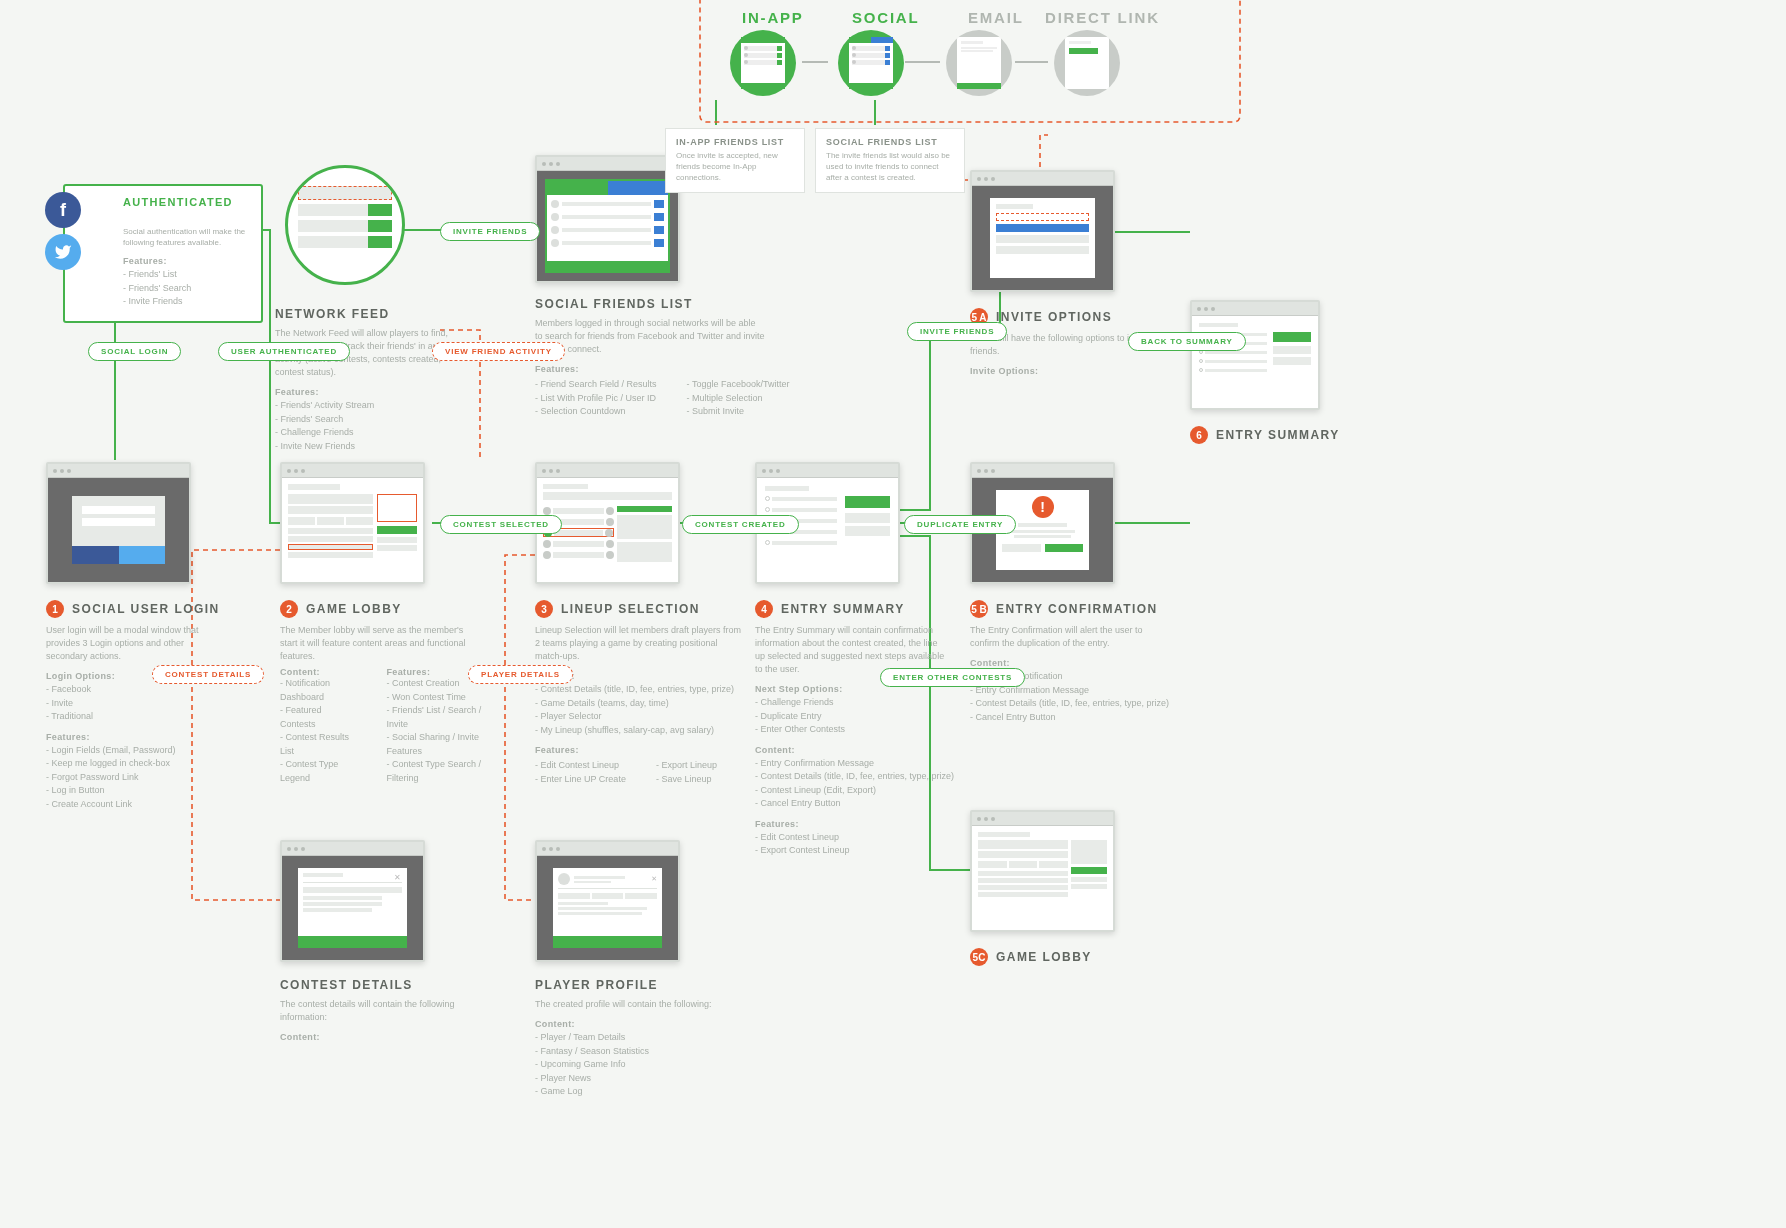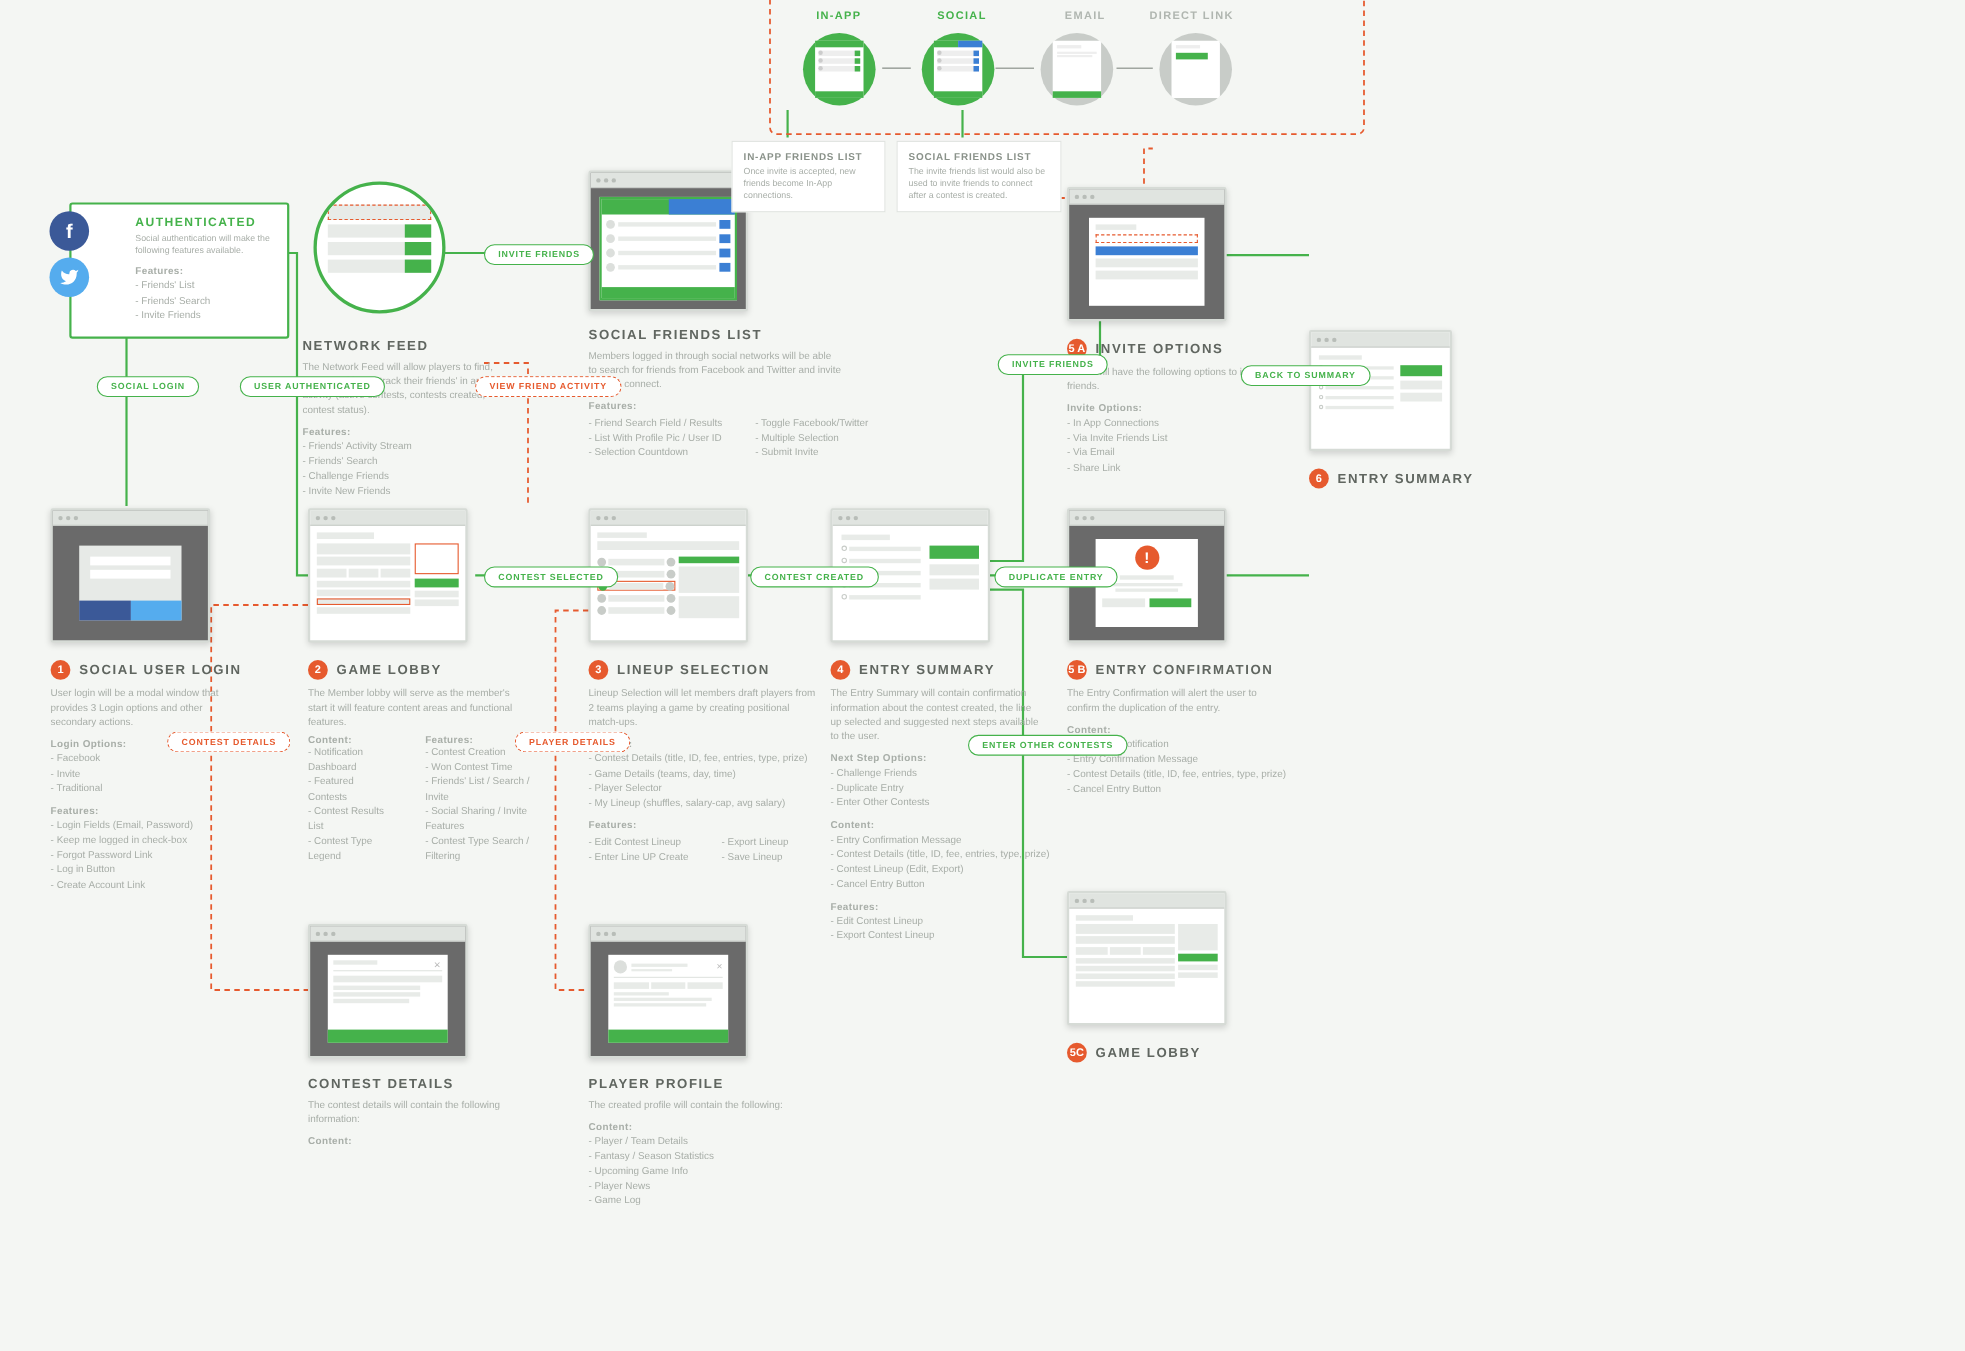--- a/index.html
+++ b/index.html
@@ -30,7 +30,7 @@
   .thumb{width:66px;height:66px;border-radius:50%;display:flex;align-items:center;justify-content:center;position:relative}
   .thumb-box{width:44px;height:52px;background:#fff;border-radius:2px;position:relative}
   .top-strip{height:260px;position:absolute;left:700px;top:-25px;width:540px}
-  .top-label{font-size:10px;font-weight:700;letter-spacing:.12em;color:#b0b6b0;text-align:right;position:absolute}
+  .top-label{font-size:15px;font-weight:700;letter-spacing:.12em;color:#b0b6b0;text-align:right;position:absolute}
 </style>
 </head>
 <body>

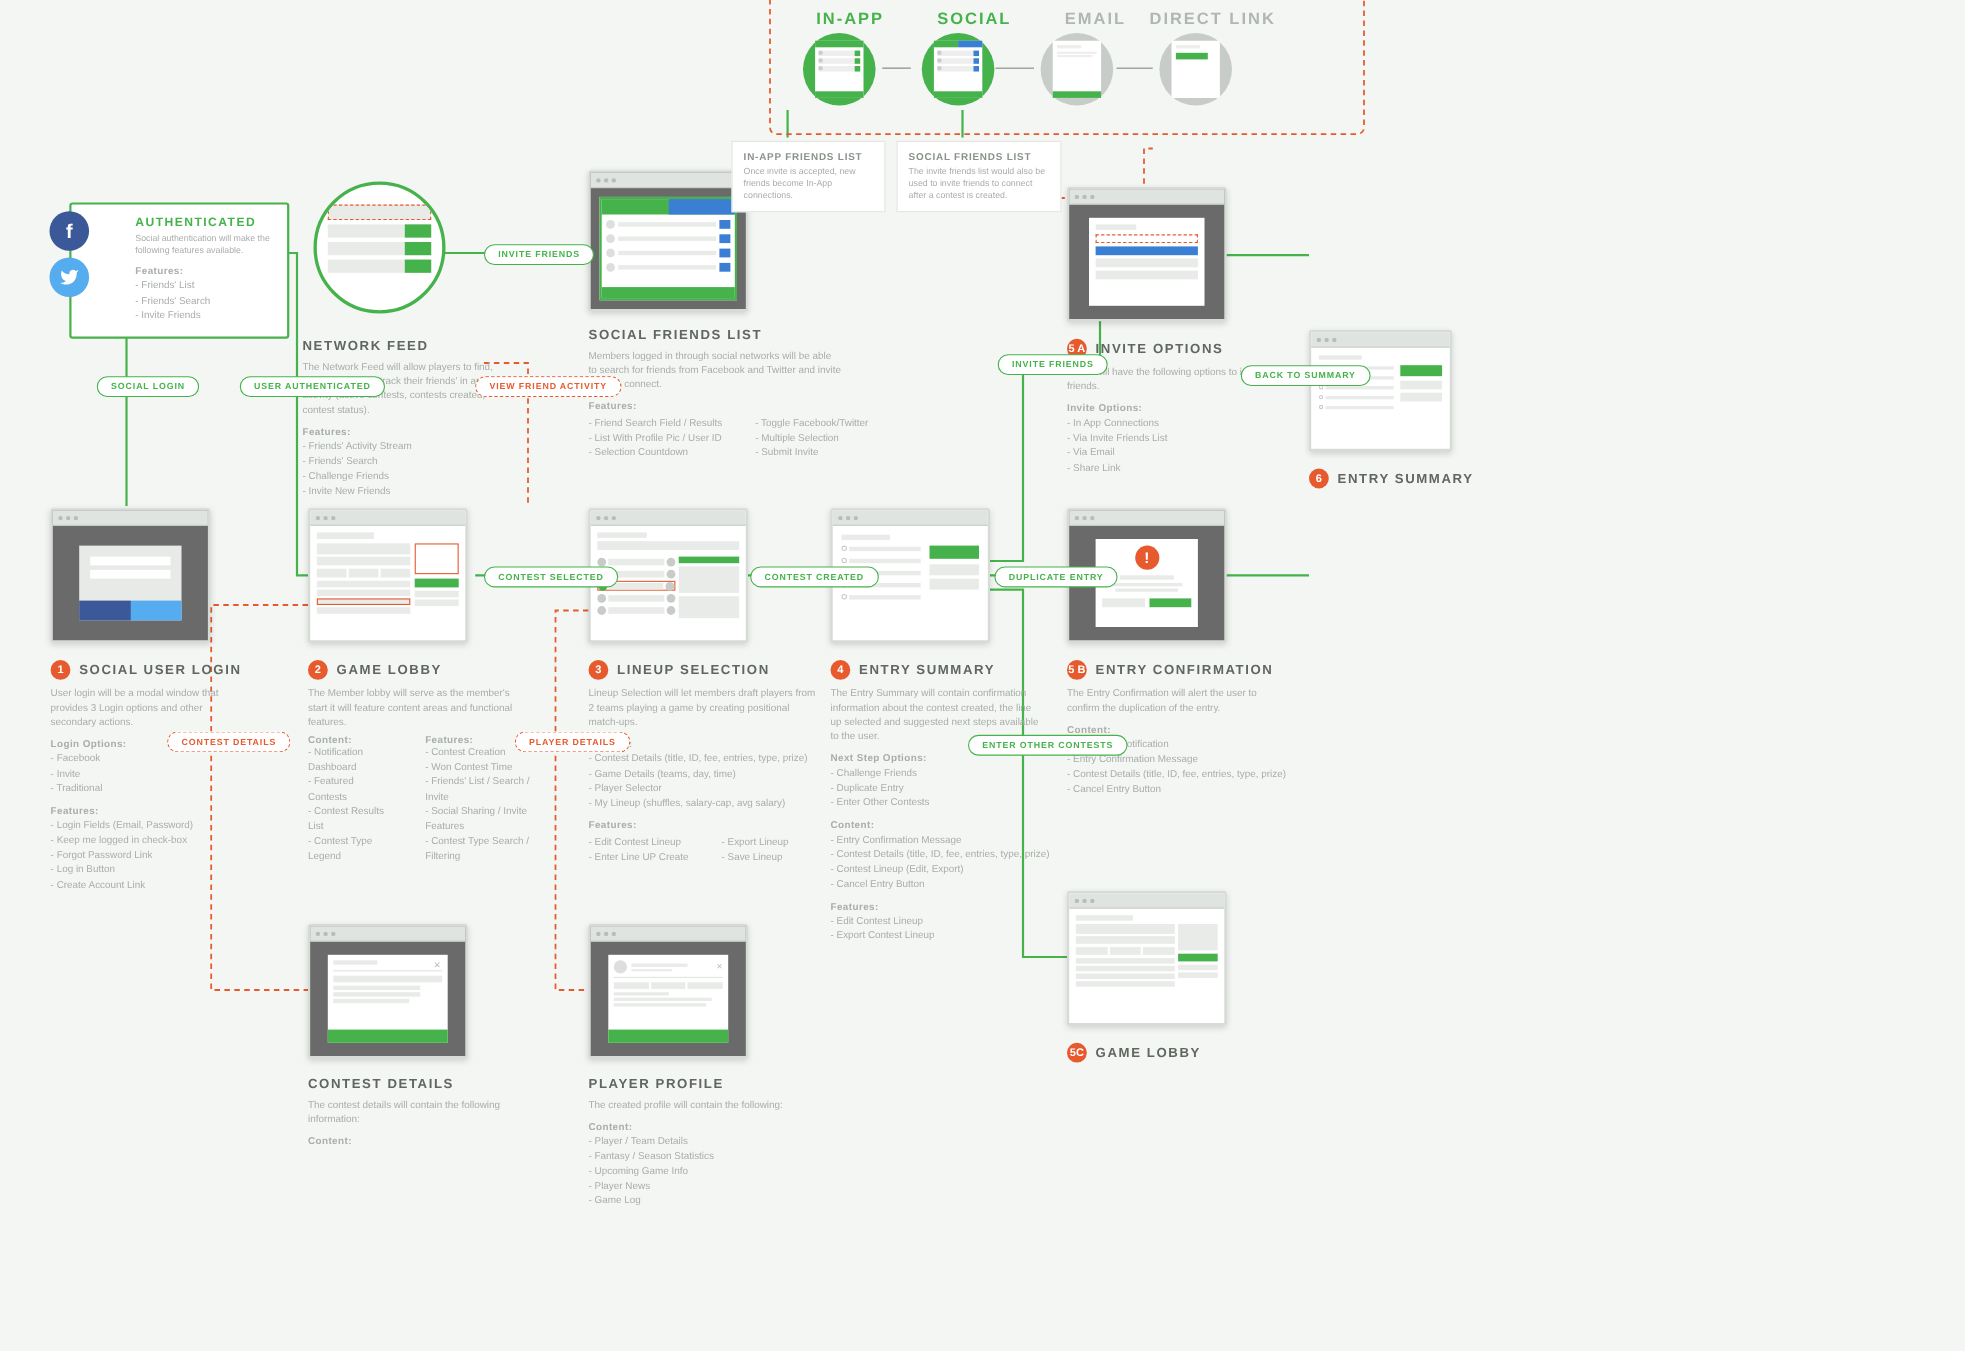--- a/index.html
+++ b/index.html
@@ -20,7 +20,7 @@
   svg.wires{position:absolute;inset:0;width:1786px;height:1228px;pointer-events:none}
   .auth-box{position:absolute;border:2px solid #45b24b;border-radius:3px;background:#fff;padding:10px 12px 12px 58px;width:200px}
   .auth-title{font-size:11px;font-weight:700;letter-spacing:.12em;color:#45b24b}
-  .auth-sub{font-size:8px;color:#a8aea8;line-height:1.4;margin-top:3px}
+  .auth-sub{font-size:8px;color:#a8aea8;line-height:1.4;margin-top:18px}
   .social-circle{width:36px;height:36px;border-radius:50%;display:flex;align-items:center;justify-content:center;position:absolute;color:#fff;font-size:18px;font-weight:700}
   .fb{background:#3b5998}
   .tw{background:#55acee}

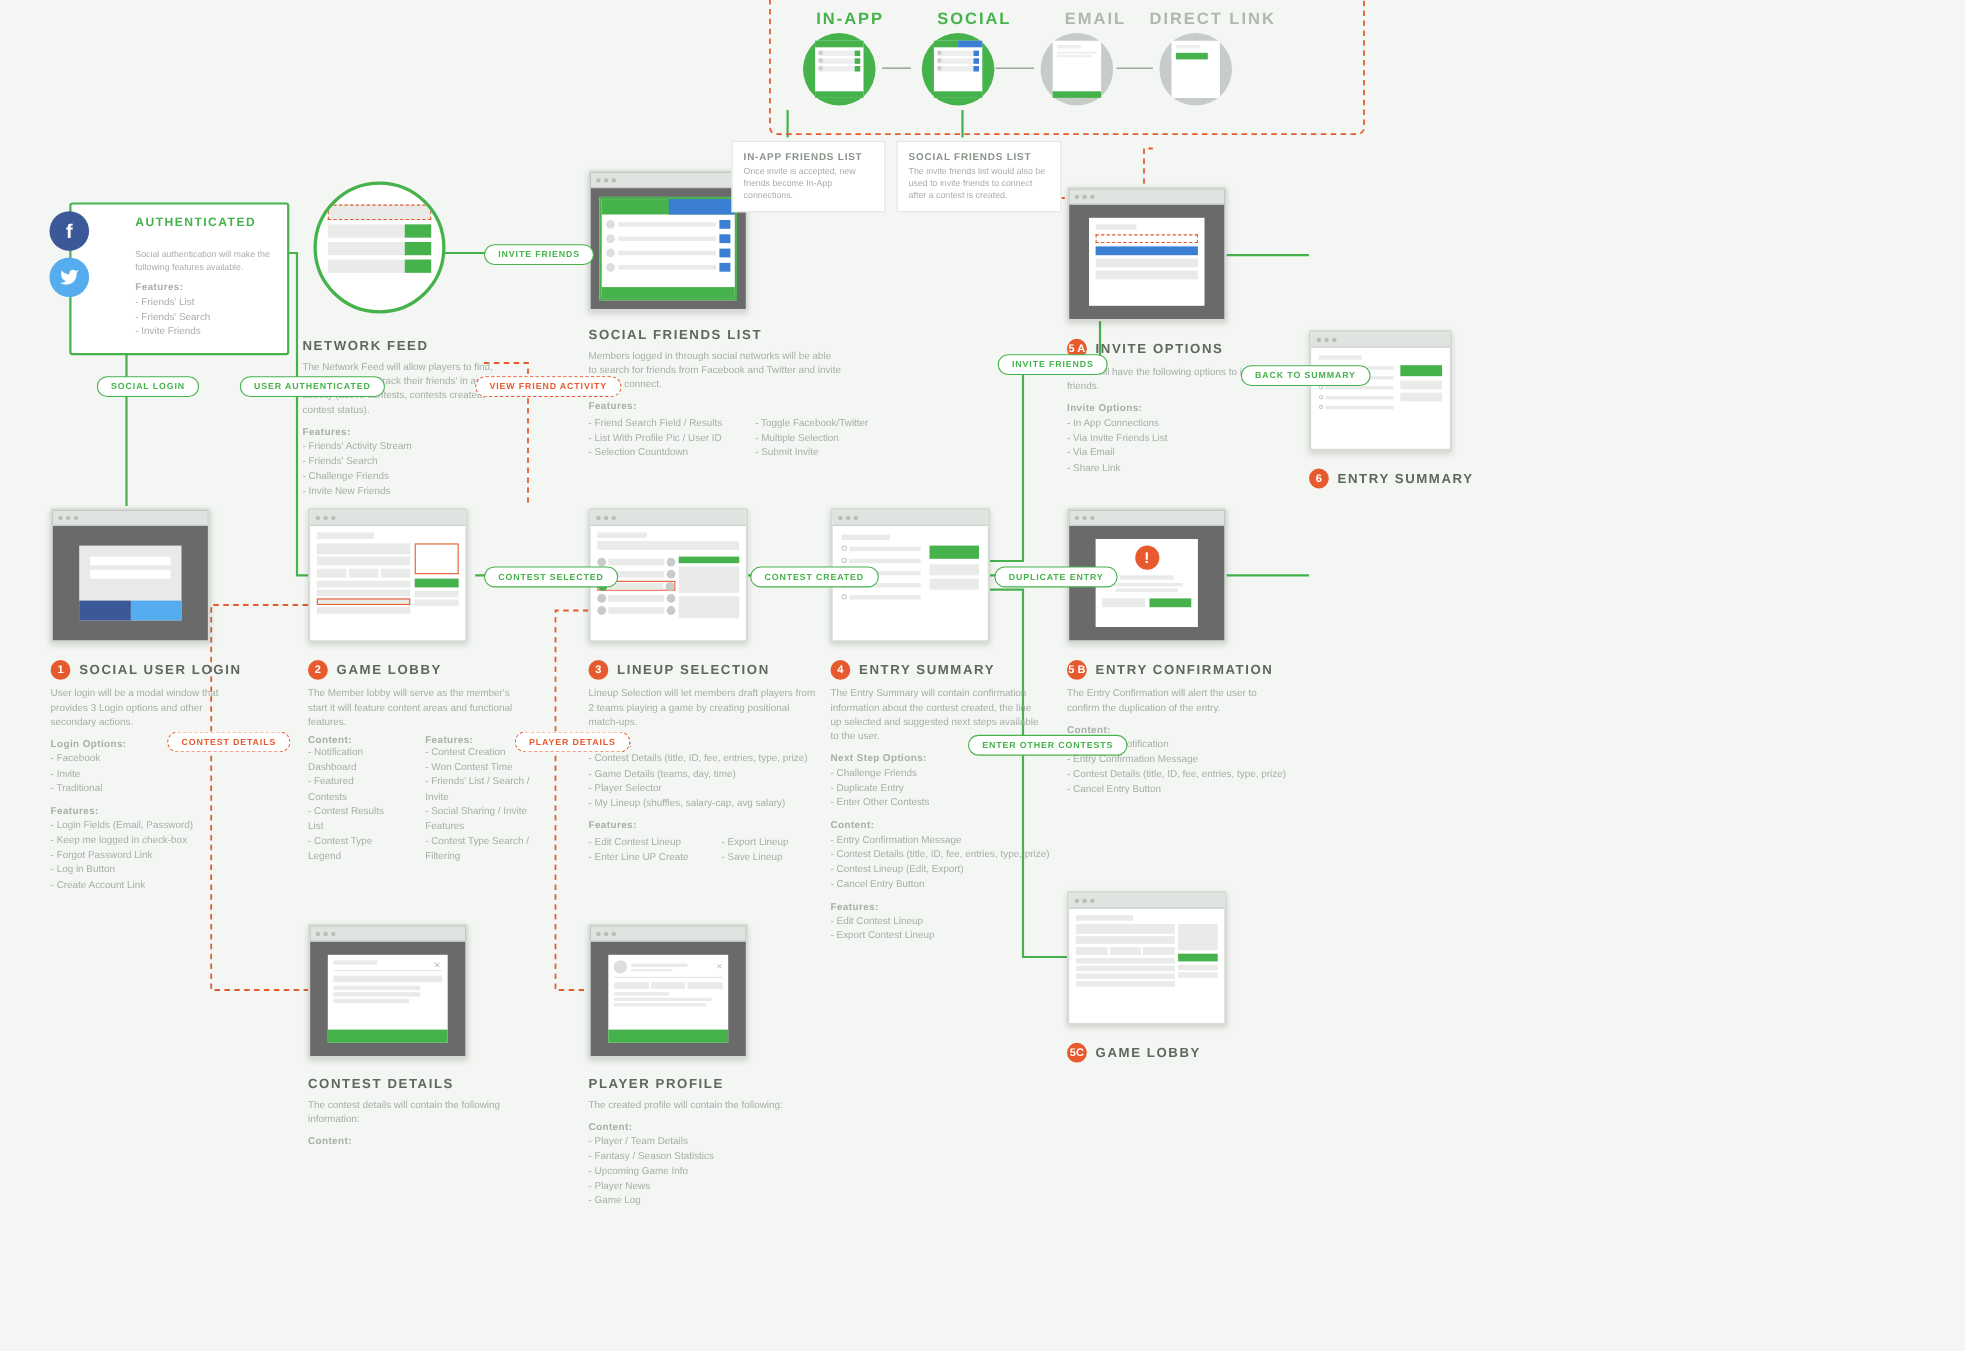--- a/index.html
+++ b/index.html
@@ -368,12 +368,6 @@
     </div>
   <div class="desc">Users will have the following options to invite friends.</div>
   <div class="label">Invite Options:</div>
-  <div class="list">
-      <div>In App Connections</div>
-      <div>Via Invite Friends List</div>
-      <div>Via Email</div>
-      <div>Share Link</div>
-    </div>
 </div>
 
 <div class="node" style="left:970px;top:462px;width:200px">

